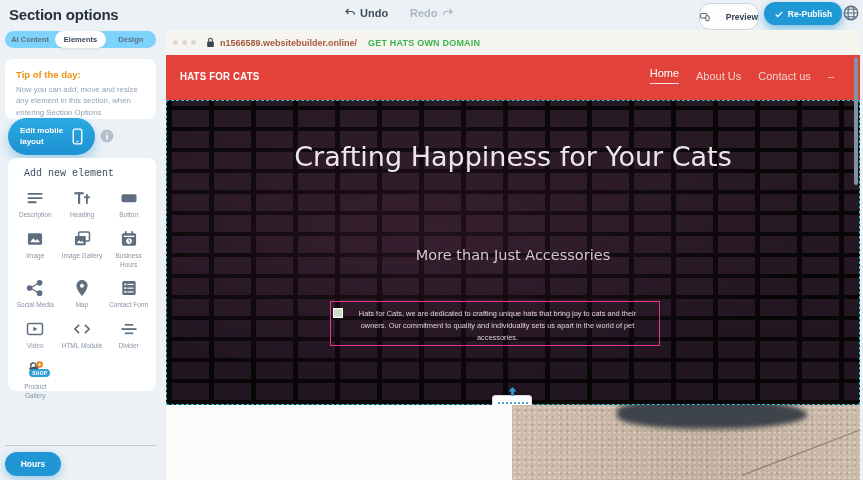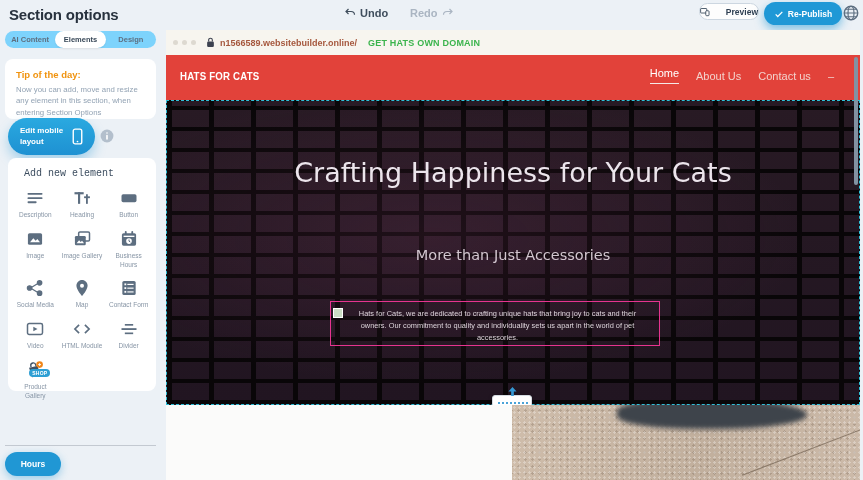--- a/index.html
+++ b/index.html
@@ -14,7 +14,7 @@
   .undo-group span { font-size:11px; font-weight:bold; color:#3f4d5c; }
   .redo-group { position:absolute; left:410px; top:7px; display:flex; align-items:flex-end; gap:4px; cursor:pointer; }
   .redo-group span { font-size:11px; font-weight:bold; color:#aab5c2; }
-  .preview-btn { position:absolute; left:699px; top:3px; width:60px; height:17px; border-radius:11px;
+  .preview-btn { position:absolute; left:699px; top:3px; width:60px; height:27px; border-radius:11px;
     background:#fdfdfd; border:1px solid #ccd6e0; display:flex; align-items:center; justify-content:flex-end; gap:16px; cursor:pointer; }
   .preview-btn span { font-size:8.5px; font-weight:bold; color:#2e3f52; }
   .republish-btn { position:absolute; left:764px; top:2px; width:78px; height:23px; border-radius:12px;

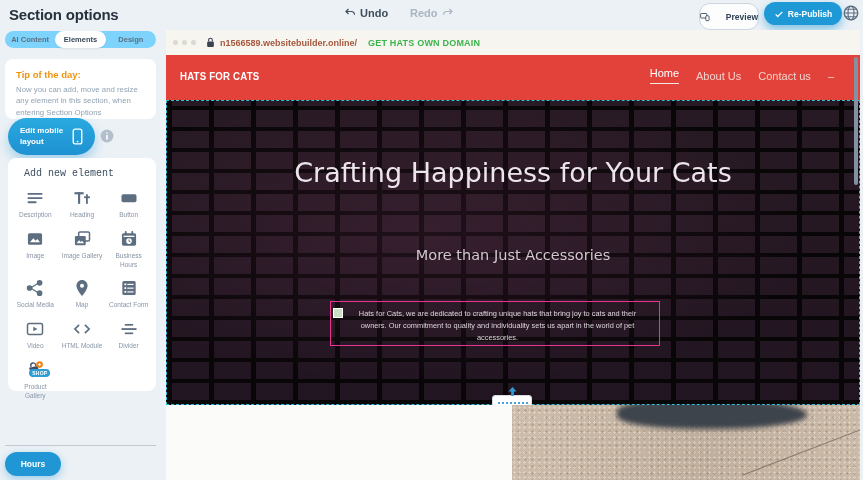--- a/index.html
+++ b/index.html
@@ -69,7 +69,7 @@
       repeating-linear-gradient(90deg, #090608 0 5px, transparent 5px 42px),
       linear-gradient(#281a24,#211521);
     border:1px dashed #2fc0d8; }
-  .hero-heading { position:absolute; left:0; top:53px; width:100%; text-align:center;
+  .hero-heading { position:absolute; left:0; top:37px; width:100%; text-align:center;
     font-family:"DejaVu Sans",sans-serif; font-size:27px; line-height:1.38; font-weight:500; color:#ece5ec; }
   .hero-sub { position:absolute; left:0; top:146px; width:100%; text-align:center;
     font-family:"DejaVu Sans",sans-serif; font-size:14.5px; color:#d2c6cf; }

